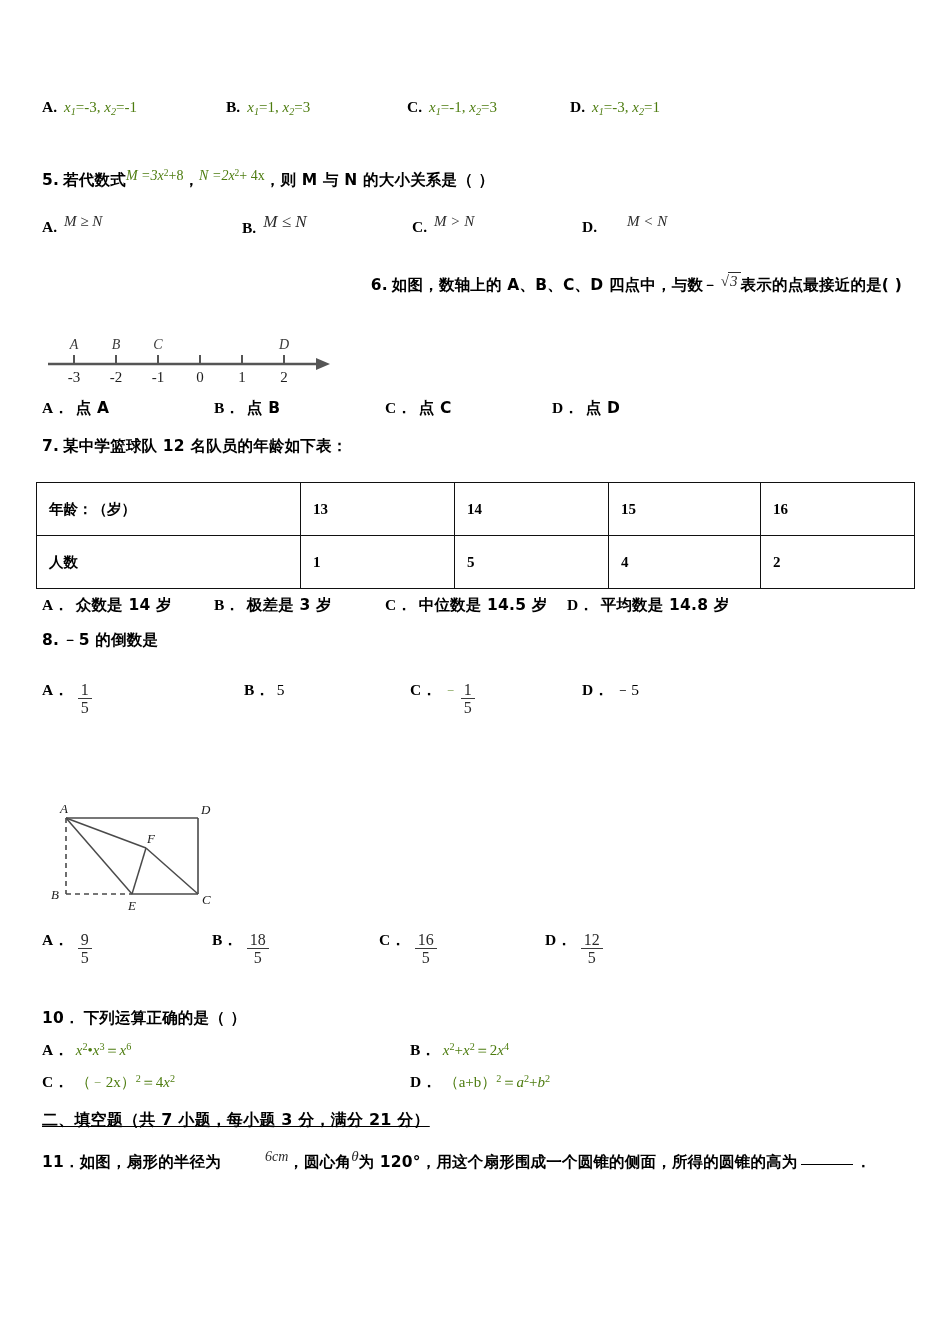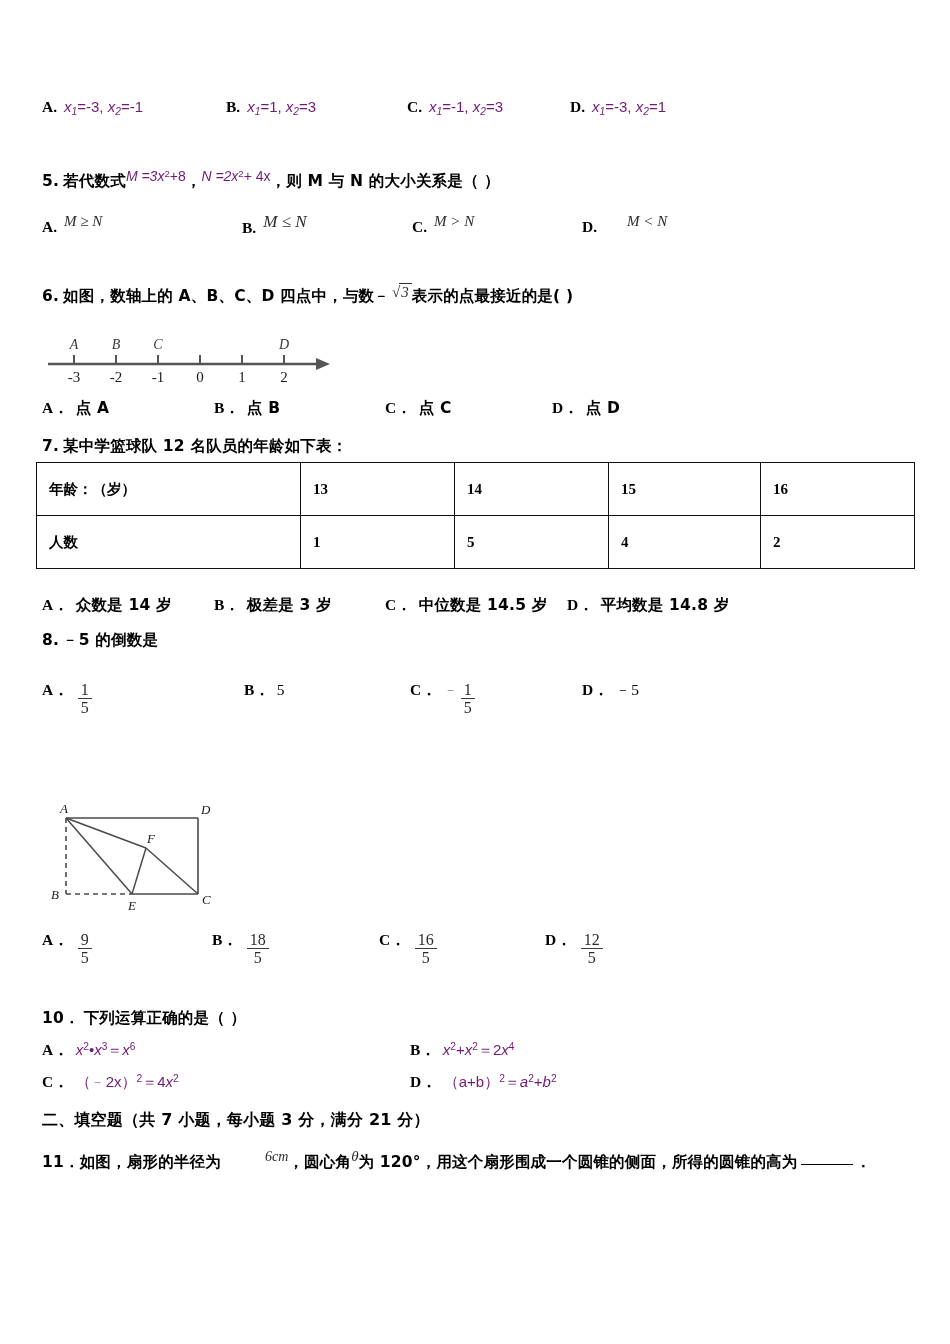--- a/index.html
+++ b/index.html
@@ -42,8 +42,8 @@
     color: #2b2b2b;
   }
   .mathser {
-    font-family: Liberation Sans, sans-serif;
-    color: #701a75;
+    font-family: Liberation Serif, serif;
+    color: #4d7c0f;
   }
   sub { font-size: 0.68em; vertical-align: -0.28em; font-style: italic;}
   sup { font-size: 0.68em; vertical-align: 0.45em; }

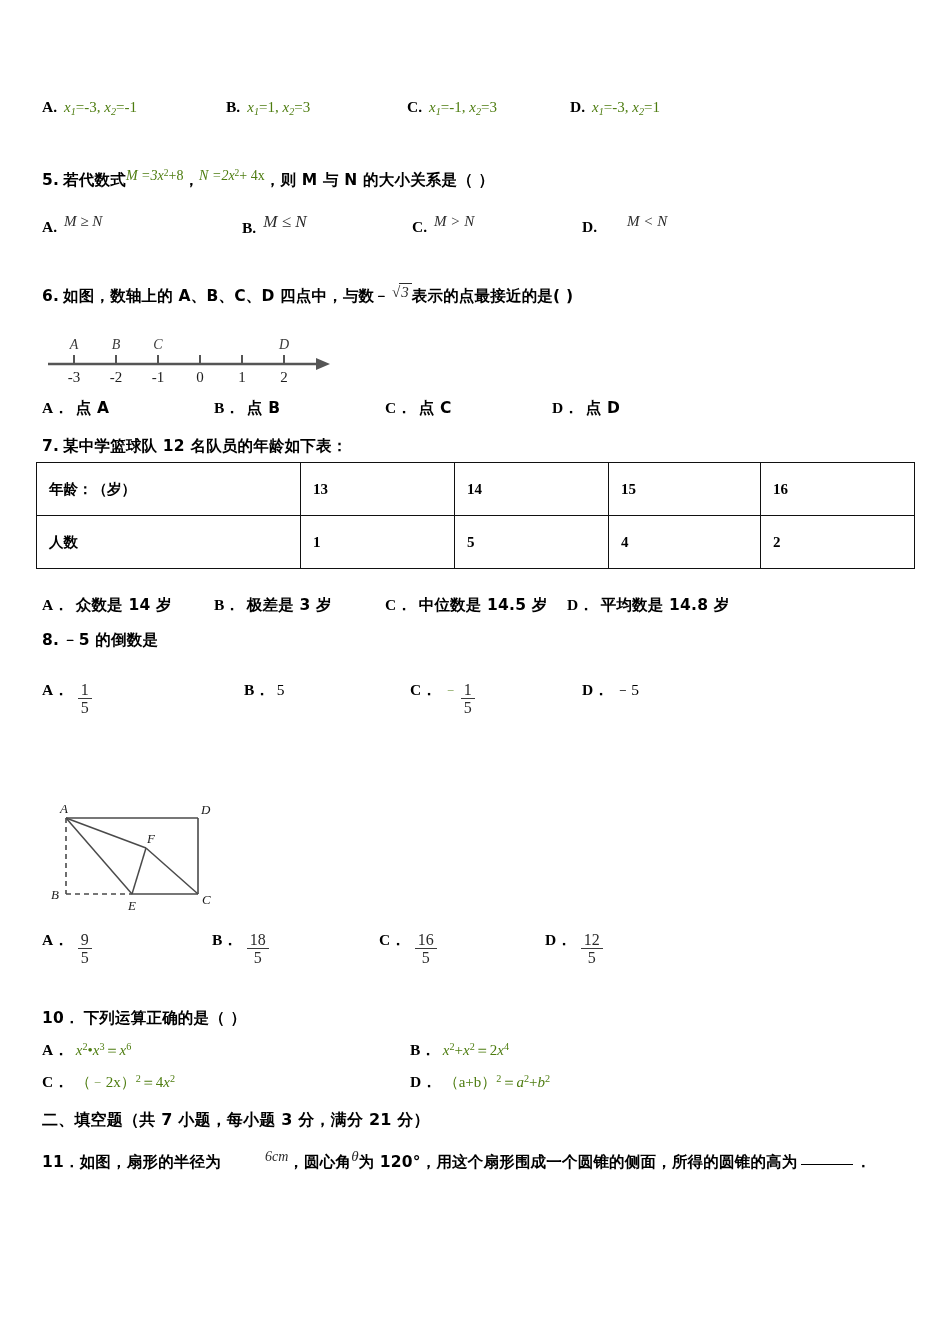--- a/index.html
+++ b/index.html
@@ -187,7 +187,7 @@
     </div>
   </div>
 
-  <div class="blk" style="left:42px; top:283px; width:860px;">
+  <div class="blk" style="left:42px; top:272px; width:860px;text-align:right;">
     <span class="cn">6.</span>
     <span class="cn">如图，数轴上的 A、B、C、D 四点中，与数﹣</span><span class="sqrt" style="font-size:15px; vertical-align:4px;">√<span class="radicand">3</span></span><span class="cn">表示的点最接近的是(    )</span>
   </div>

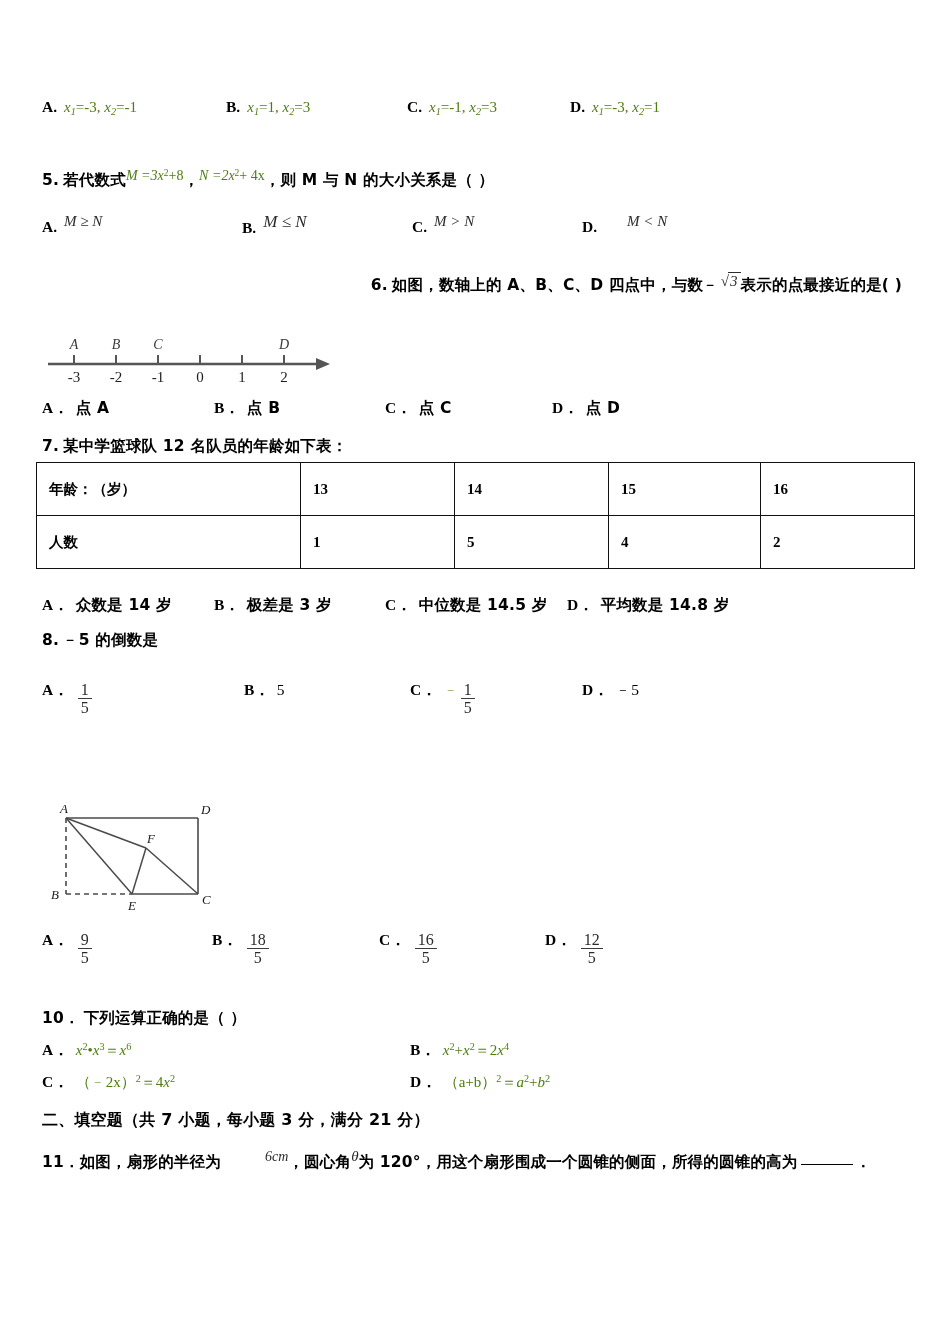--- a/index.html
+++ b/index.html
@@ -243,7 +243,7 @@
     <span class="cn">某中学篮球队 12 名队员的年龄如下表：</span>
   </div>
 
-  <table class="agetable" style="left:36px; top:462px; width:878px;">
+  <table class="agetable" style="left:36px; top:482px; width:878px;">
     <colgroup>
       <col style="width:264px">
       <col style="width:154px">

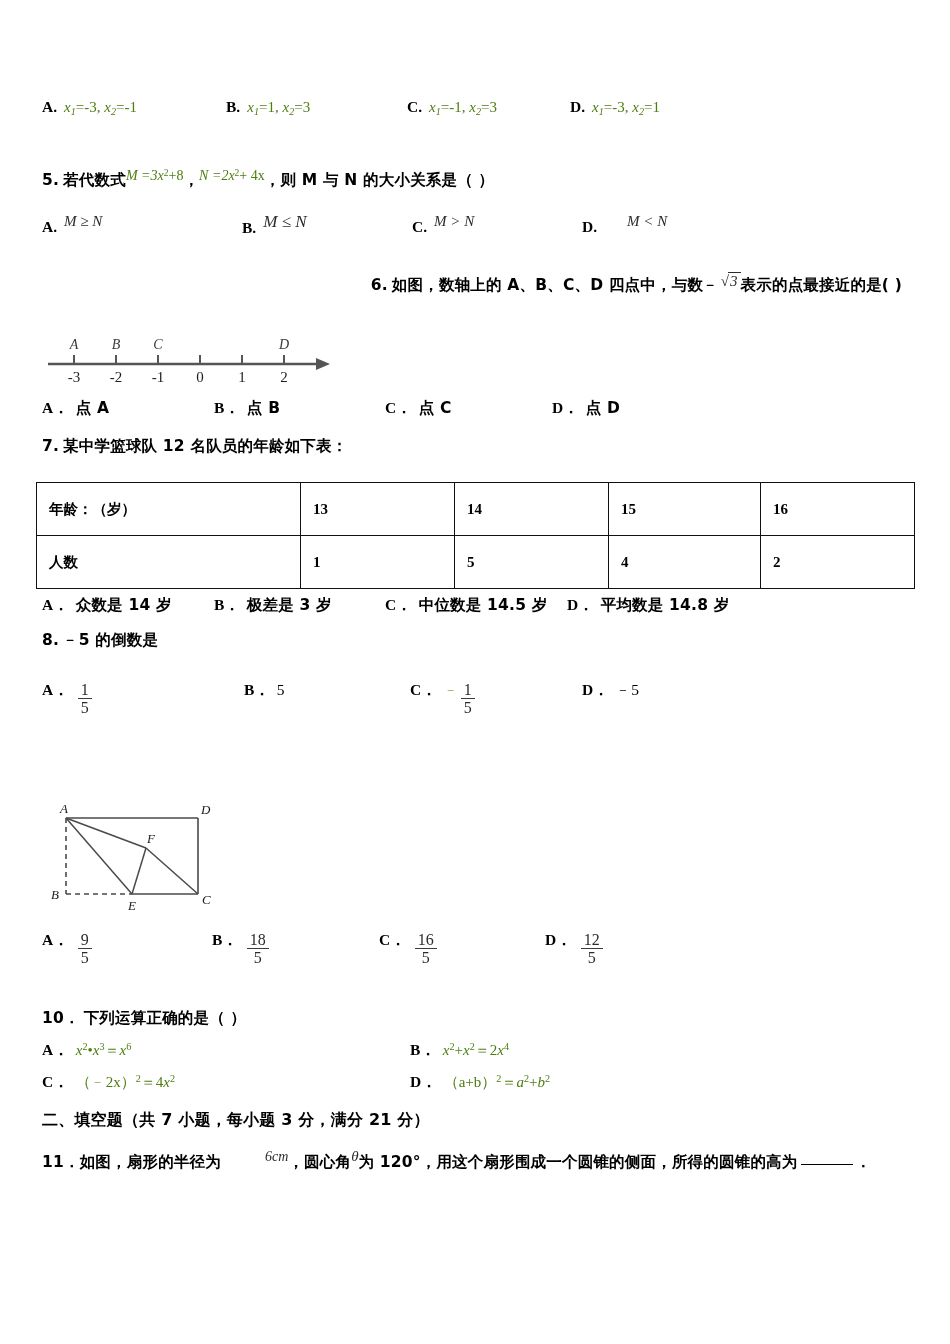--- a/index.html
+++ b/index.html
@@ -407,7 +407,7 @@
     </div>
   </div>
 
-  <div class="blk cn" style="left:42px; top:1110px; font-size:16px;">二、填空题（共 7 小题，每小题 3 分，满分 21 分）</div>
+  <div class="blk cn" style="left:42px; top:1110px; font-size:16px;text-decoration:underline;">二、填空题（共 7 小题，每小题 3 分，满分 21 分）</div>
 
   <div class="blk" style="left:42px; top:1148px; width:880px;">
     <span class="cn">11．</span><span class="cn">如图，扇形的半径为</span><span class="ital" style="font-size:14px; vertical-align:6px;margin-left:44px;">6cm</span><span class="cn">，圆心角</span><span class="ital" style="font-size:15px; vertical-align:6px;">θ</span><span class="cn">为 120°，用这个扇形围成一个圆锥的侧面，所得的圆锥的高为</span><span class="blank-line"></span><span class="cn">．</span>

